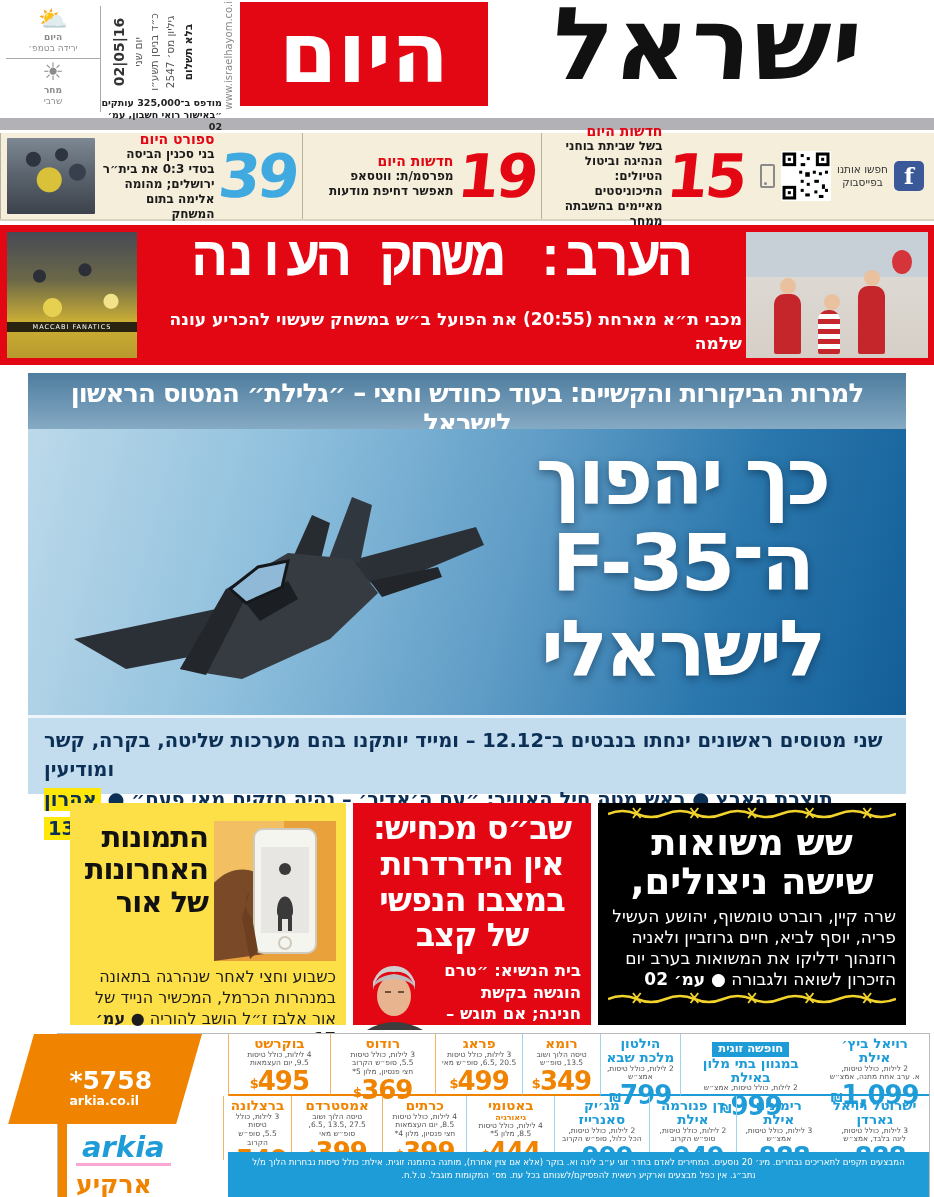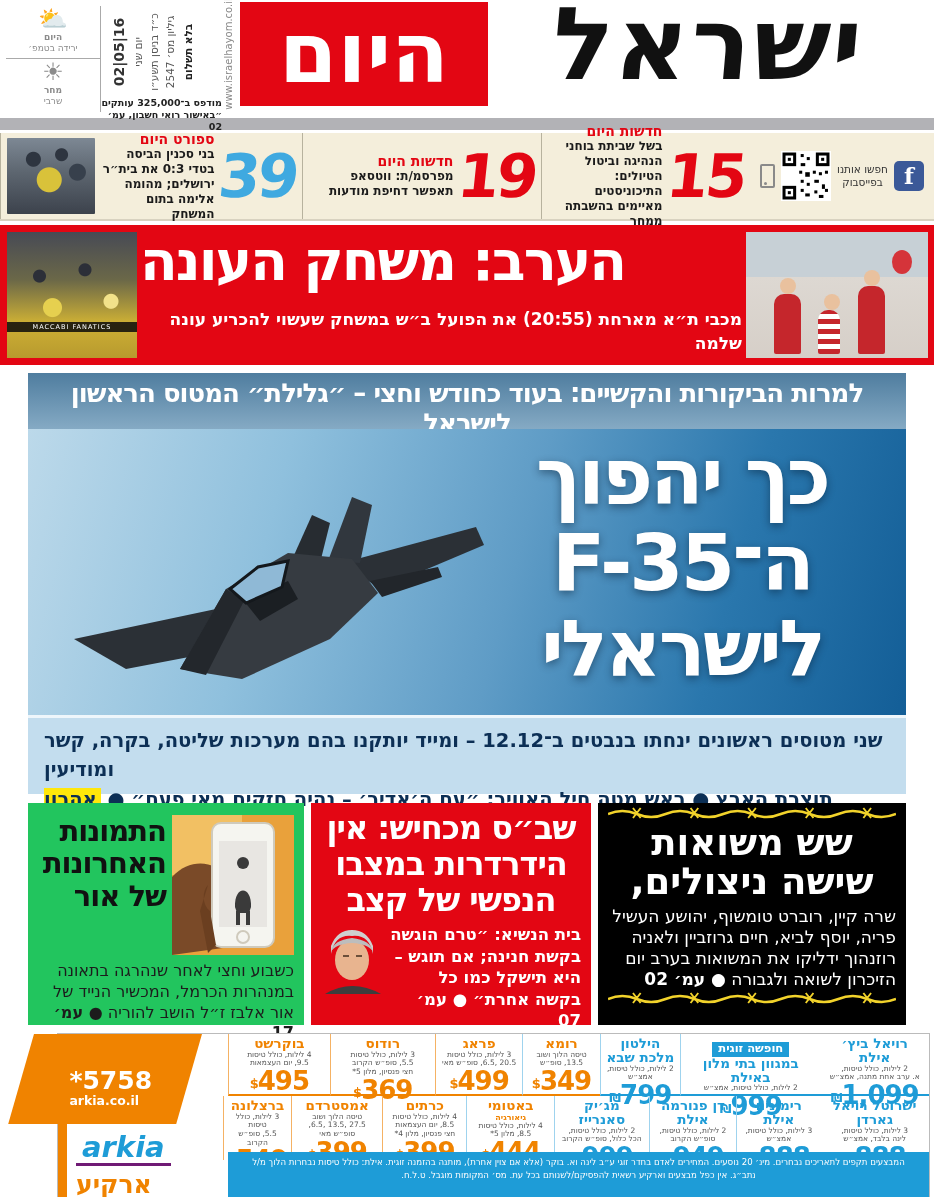--- a/index.html
+++ b/index.html
@@ -68,7 +68,7 @@
   .bs-fig.striped{background:repeating-linear-gradient(0deg,#c5262c 0 5px,#fff 5px 10px);height:44px;width:22px;}
   .bs-ball{position:absolute;right:16px;top:18px;width:20px;height:24px;border-radius:50%;background:#d5343a;}
   .rb-head{position:absolute;left:140px;right:192px;top:0px;color:#fff;font-size:55px;font-weight:900;
-           text-align:left;letter-spacing:-2px;line-height:72px;direction:rtl;}
+           text-align:center;letter-spacing:-2px;line-height:72px;direction:rtl;font-family:Liberation Mono, monospace;}
   .rb-subs{position:absolute;left:140px;right:192px;bottom:9px;color:#fff;font-size:17px;font-weight:600;
            text-align:right;direction:rtl;line-height:1.4;}
   

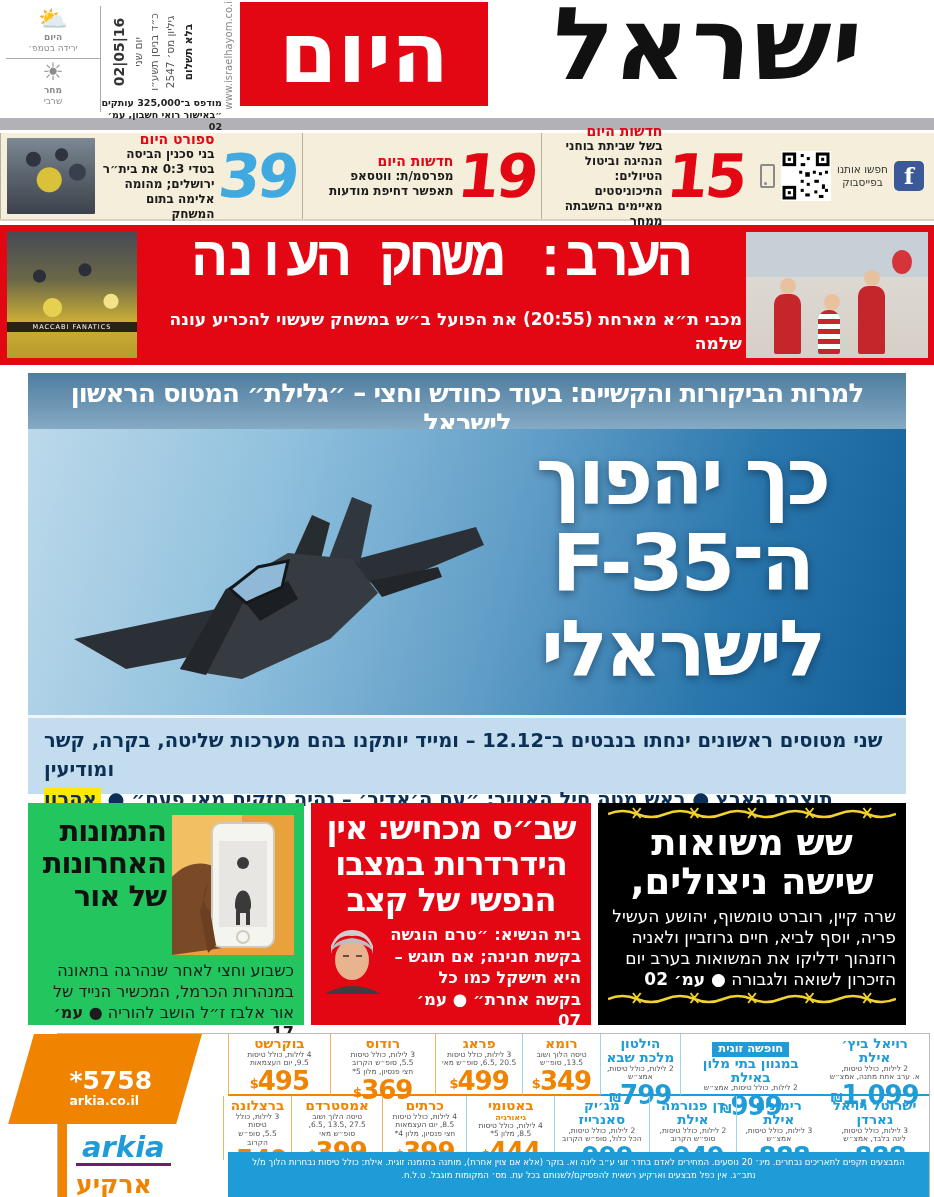--- a/index.html
+++ b/index.html
@@ -96,7 +96,7 @@
   .st-red h2{margin:0;font-size:32px;line-height:1.12;font-weight:900;text-align:center;direction:rtl;letter-spacing:-1px;}
   .st-red .body{margin-top:6px;font-size:16.5px;font-weight:600;line-height:1.3;text-align:right;direction:rtl;}
   .face{float:left;margin:4px 6px 0 0;}
-  .st-or{flex:0 0 276px;background:#22c55e;padding:12px 10px;box-sizing:border-box;}
+  .st-or{flex:0 0 276px;background:#fde047;padding:18px 10px;box-sizing:border-box;margin-left:42px;}
   .or-top{display:flex;direction:rtl;gap:6px;}
   .or-head{font-size:29px;font-weight:900;color:#111;text-align:right;line-height:1.12;direction:rtl;letter-spacing:-1px;}
   .or-head span{display:block;}

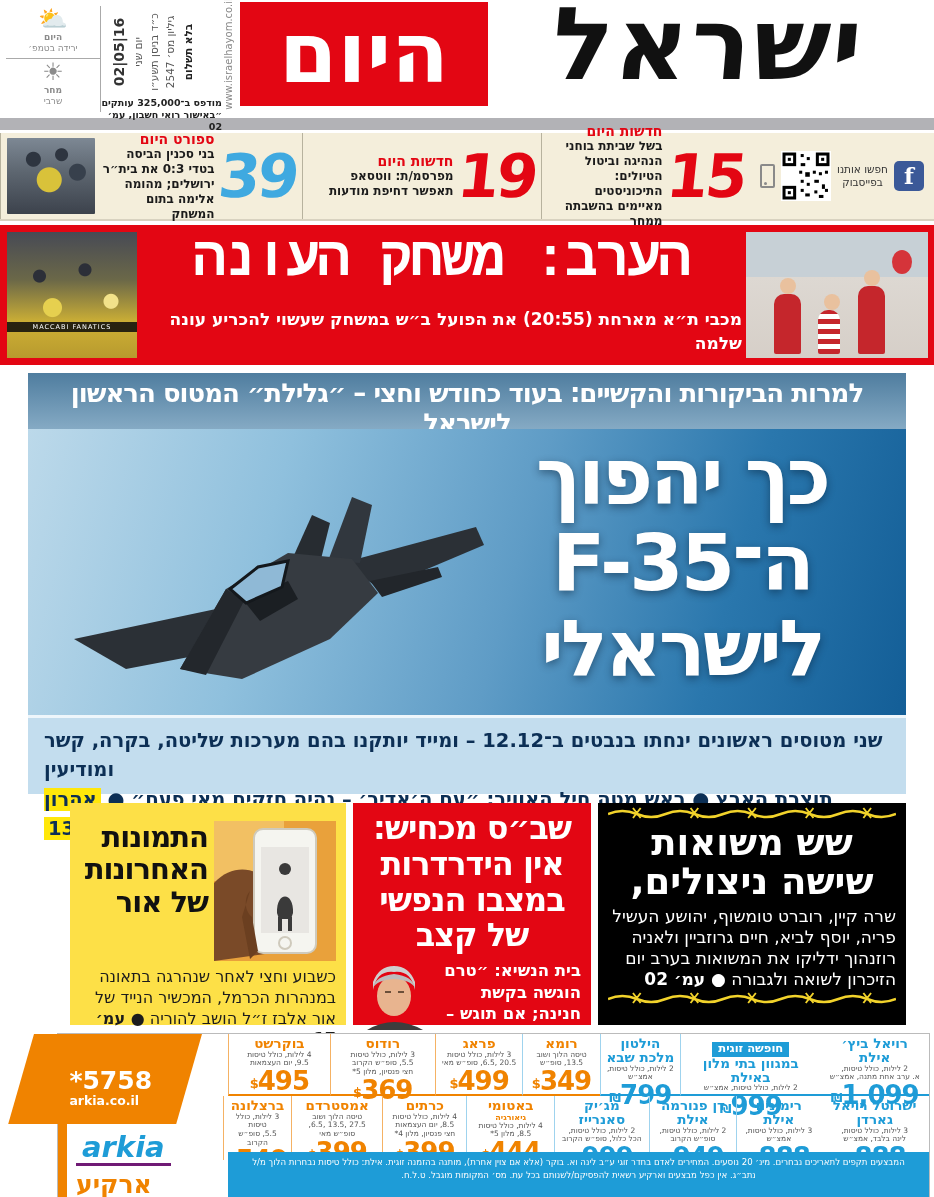--- a/index.html
+++ b/index.html
@@ -112,7 +112,7 @@
   .ad-phone{font-size:25px;font-weight:900;line-height:1;display:block;}
   .ad-url{font-size:12.5px;font-weight:bold;display:block;}
   .ad-brand-en{position:absolute;left:18px;top:98px;color:#1e9cd7;font-size:29px;font-weight:800;
-               font-style:italic;border-bottom:3px solid #701a75;line-height:1.05;padding:0 6px 1px;}
+               font-style:italic;border-bottom:3px solid #f9a8d4;line-height:1.05;padding:0 6px 1px;}
   .ad-brand-he{position:absolute;left:18px;top:136px;color:#f08300;font-size:25px;font-weight:900;}
   .ad-grid{position:absolute;left:170px;right:0;top:0;height:126px;direction:rtl;}
   .ad-row{display:flex;direction:rtl;}

